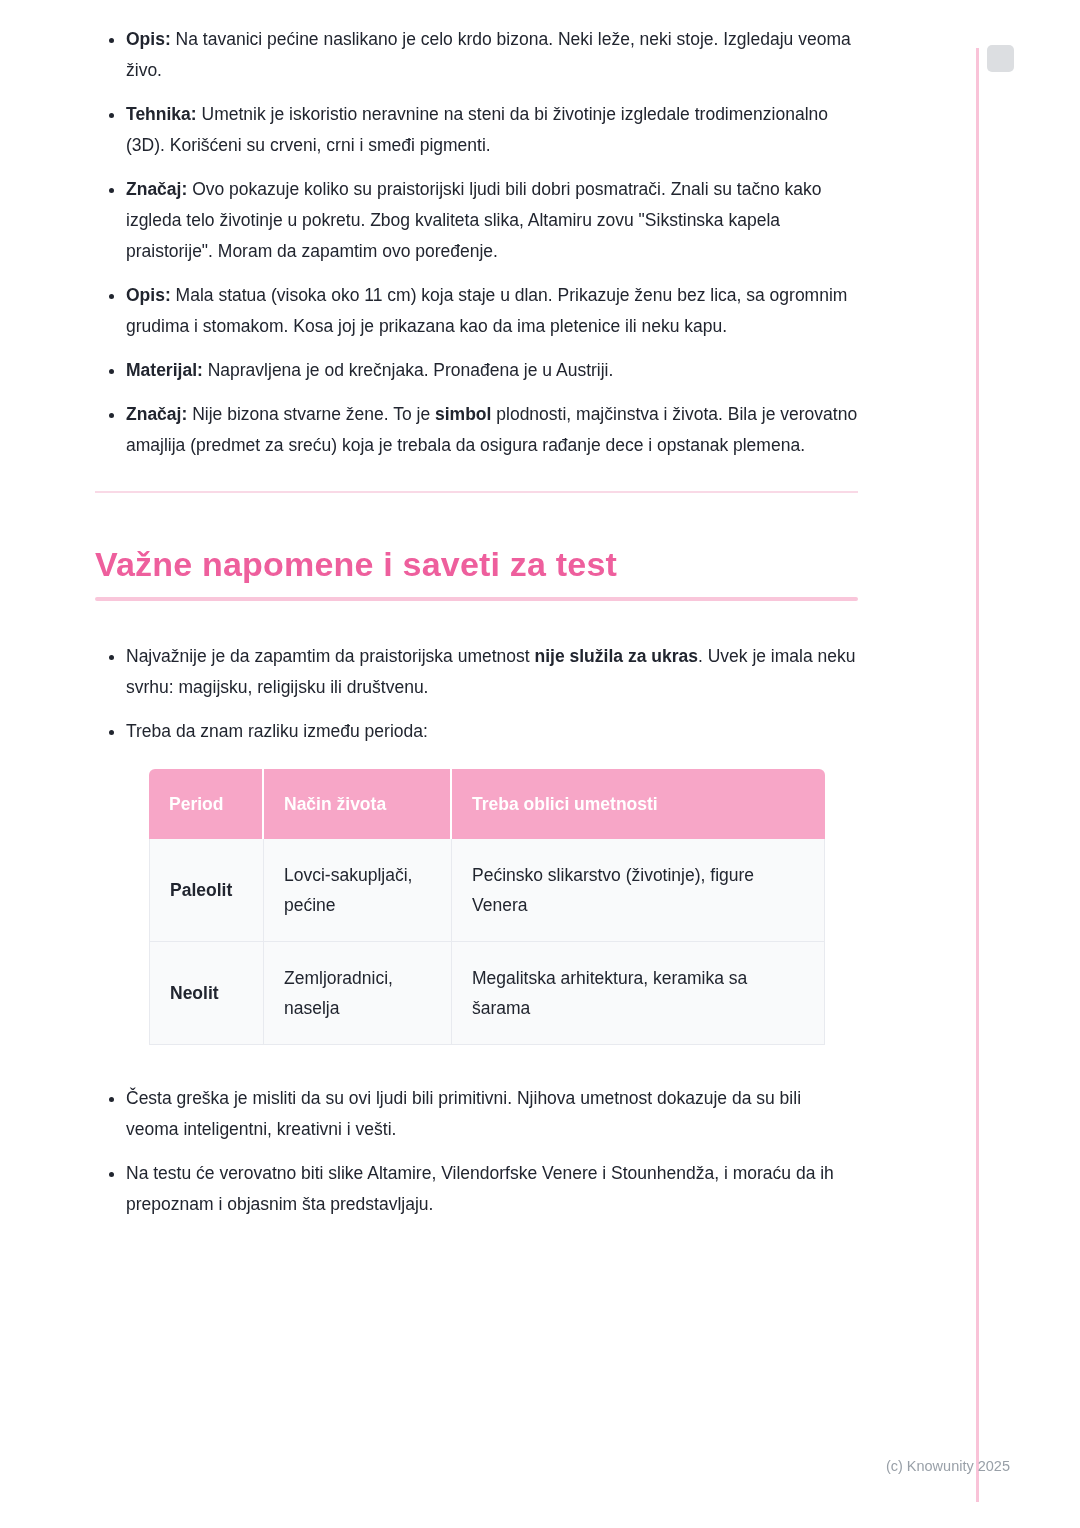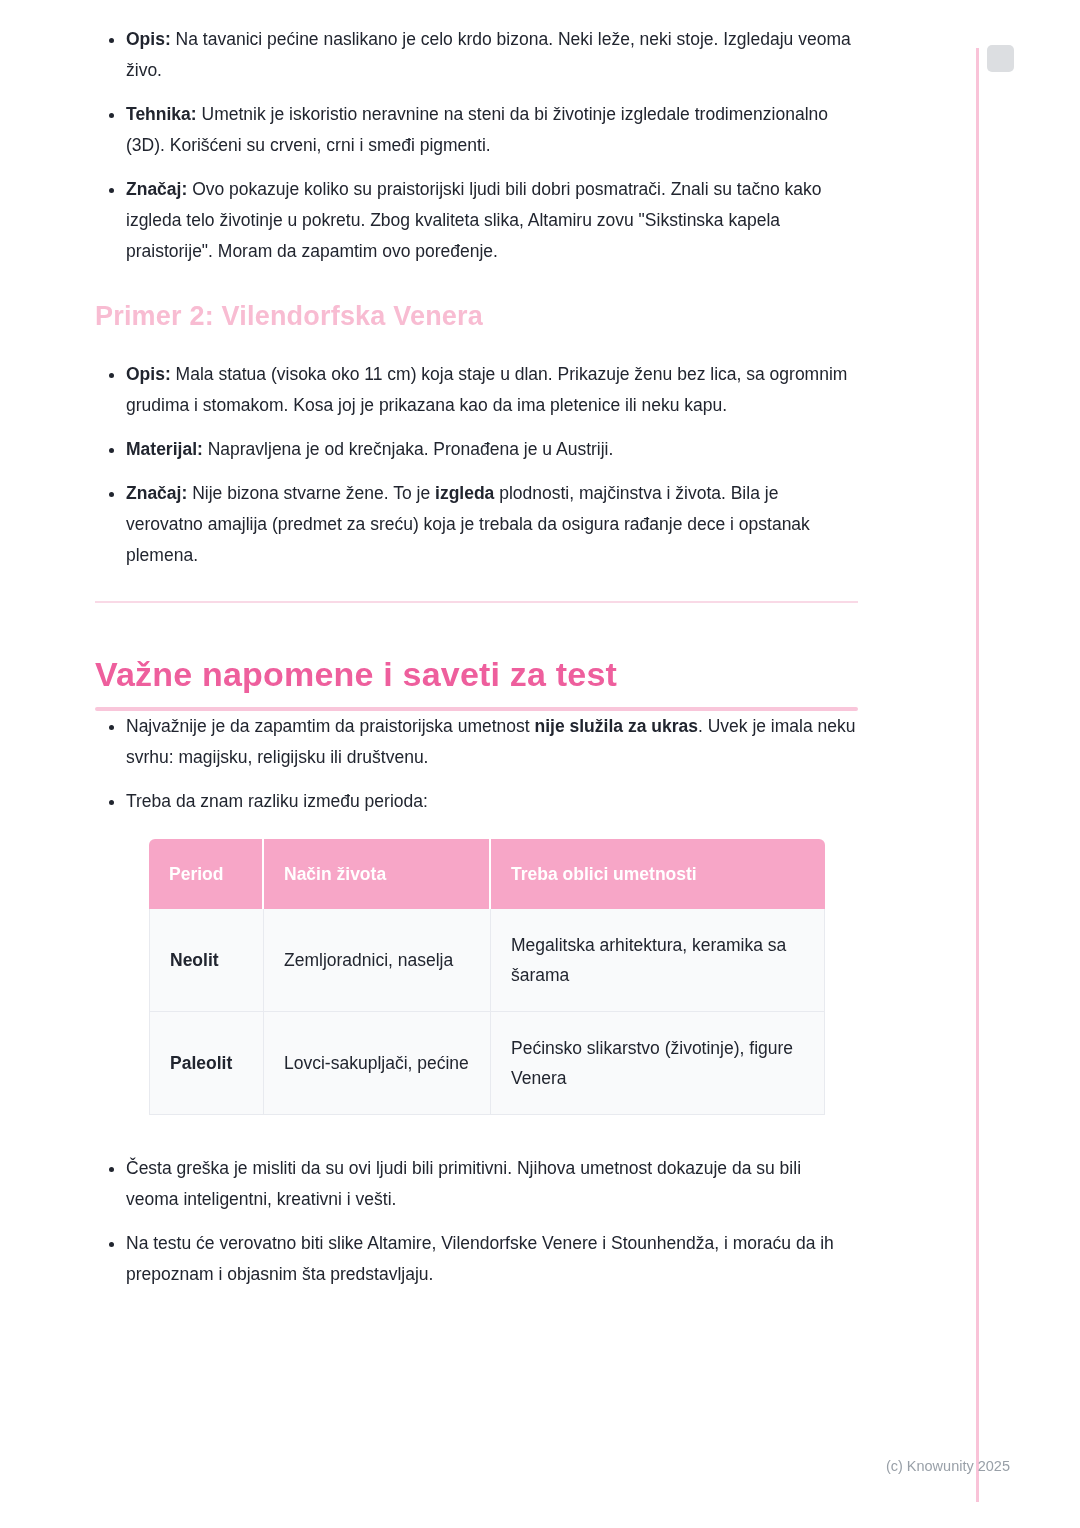--- a/index.html
+++ b/index.html
@@ -92,7 +92,6 @@
     </li>
   </ul>
 
-  <h2 class="primer-heading">Primer 2: Vilendorfska Venera</h2>
 
   <ul class="bullets">
     <li>

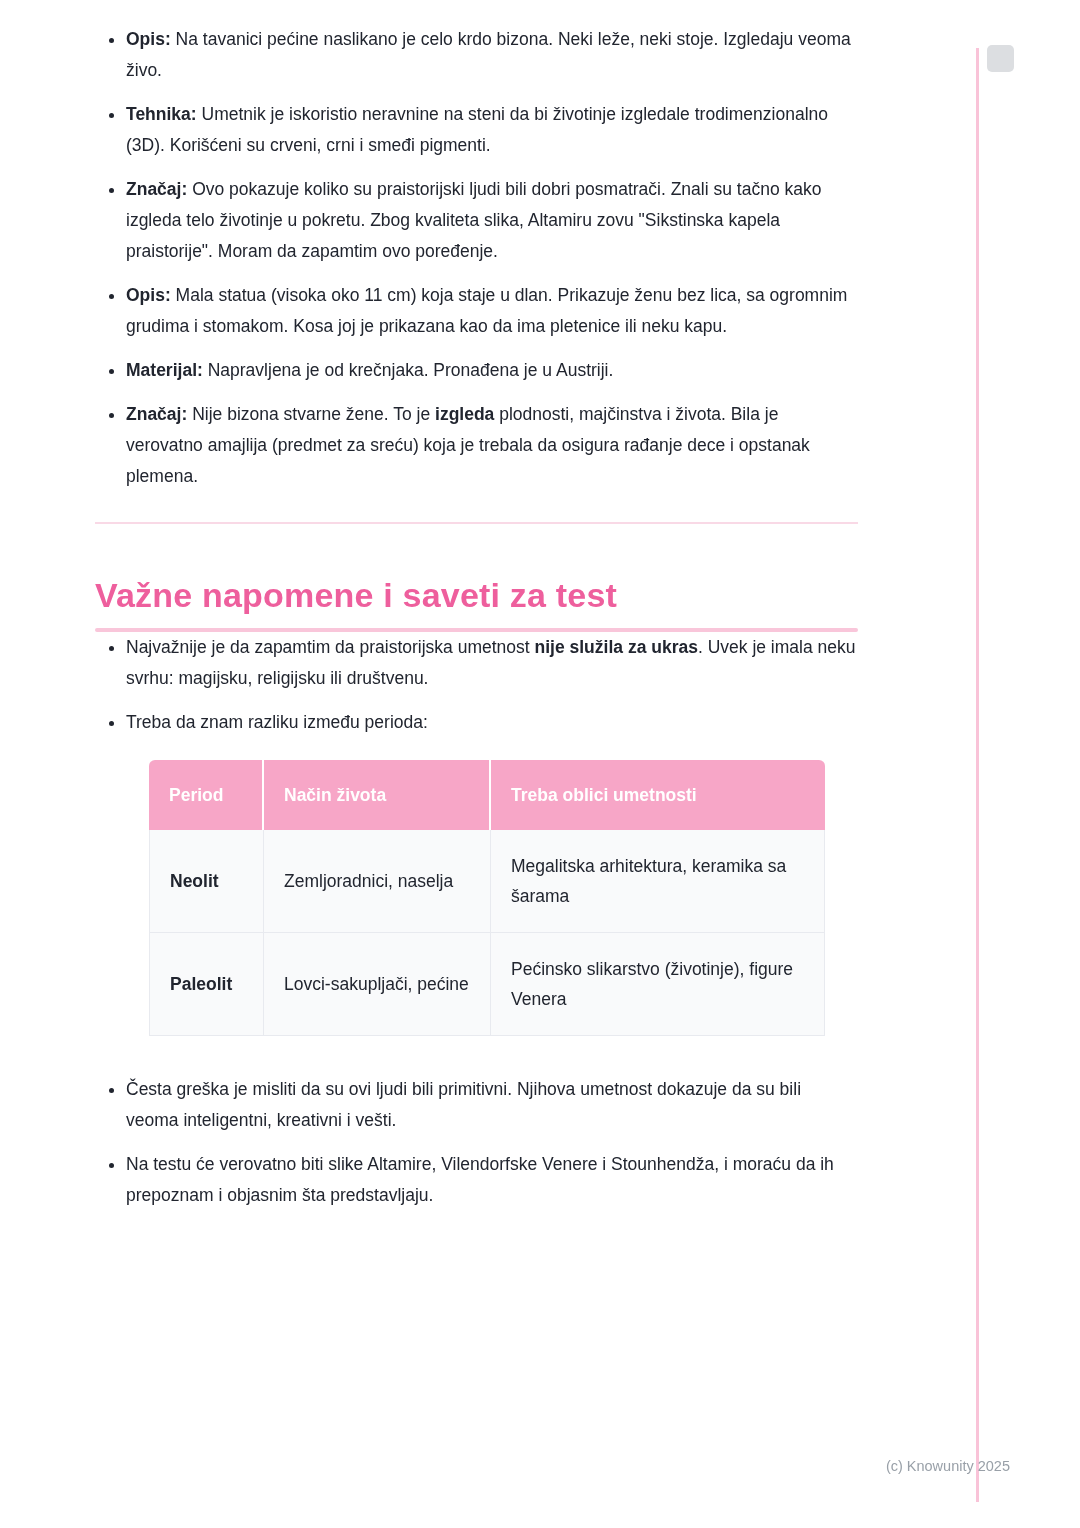--- a/index.html
+++ b/index.html
@@ -101,7 +101,7 @@
       <span class="bold">Materijal:</span><span> Napravljena je od krečnjaka. Pronađena je u Austriji.</span>
     </li>
     <li>
-      <span class="bold">Značaj:</span><span> Nije bizona stvarne žene. To je </span><span class="bold">izgleda</span><span> plodnosti, majčinstva i života. Bila je verovatno amajlija (predmet za sreću) koja je trebala da osigura rađanje dece i opstanak plemena.</span>
+      <span class="bold">Značaj:</span><span> Nije bizona stvarne žene. To je </span><span class="bold">simbol</span><span> plodnosti, majčinstva i života. Bila je verovatno amajlija (predmet za sreću) koja je trebala da osigura rađanje dece i opstanak plemena.</span>
     </li>
   </ul>
 

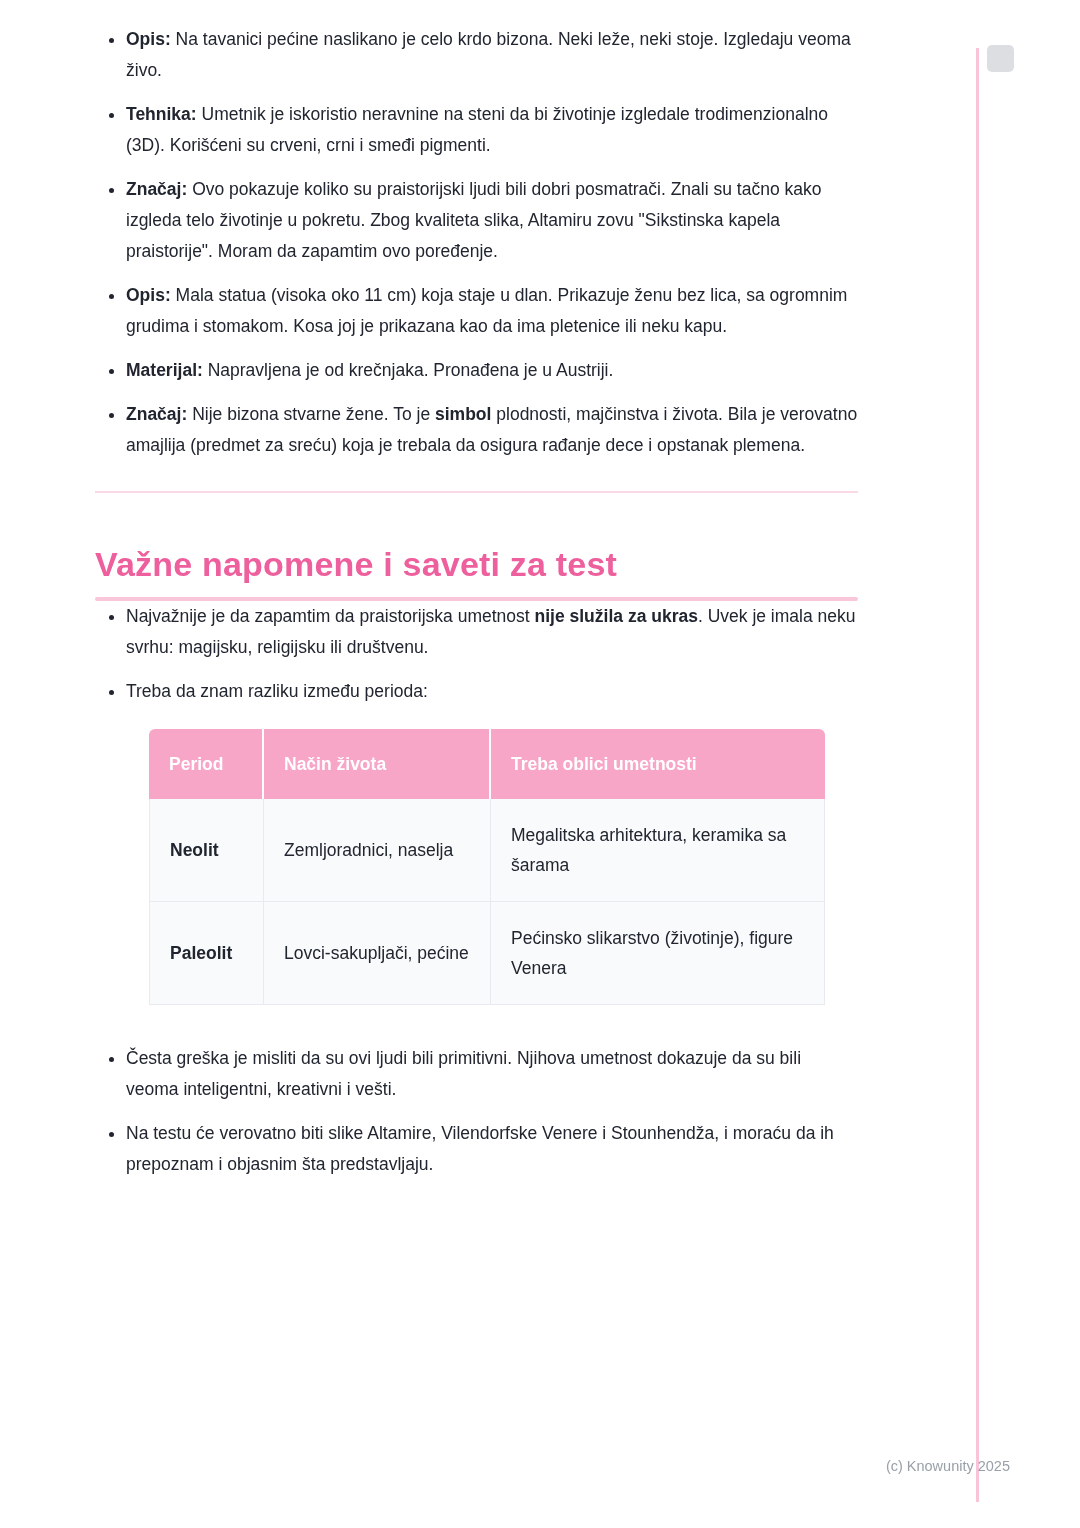--- a/index.html
+++ b/index.html
@@ -38,7 +38,7 @@
     height: 4px; background: #f9c6da; width: 100%;
     margin-top: 13px; border-radius: 2px;
   }
-  ul.bullets.after-heading { }
+  ul.bullets.after-heading { margin-top: 40px; }
 
   .table-wrap { margin: 22px 0 38px 30px; }
   table.periods {

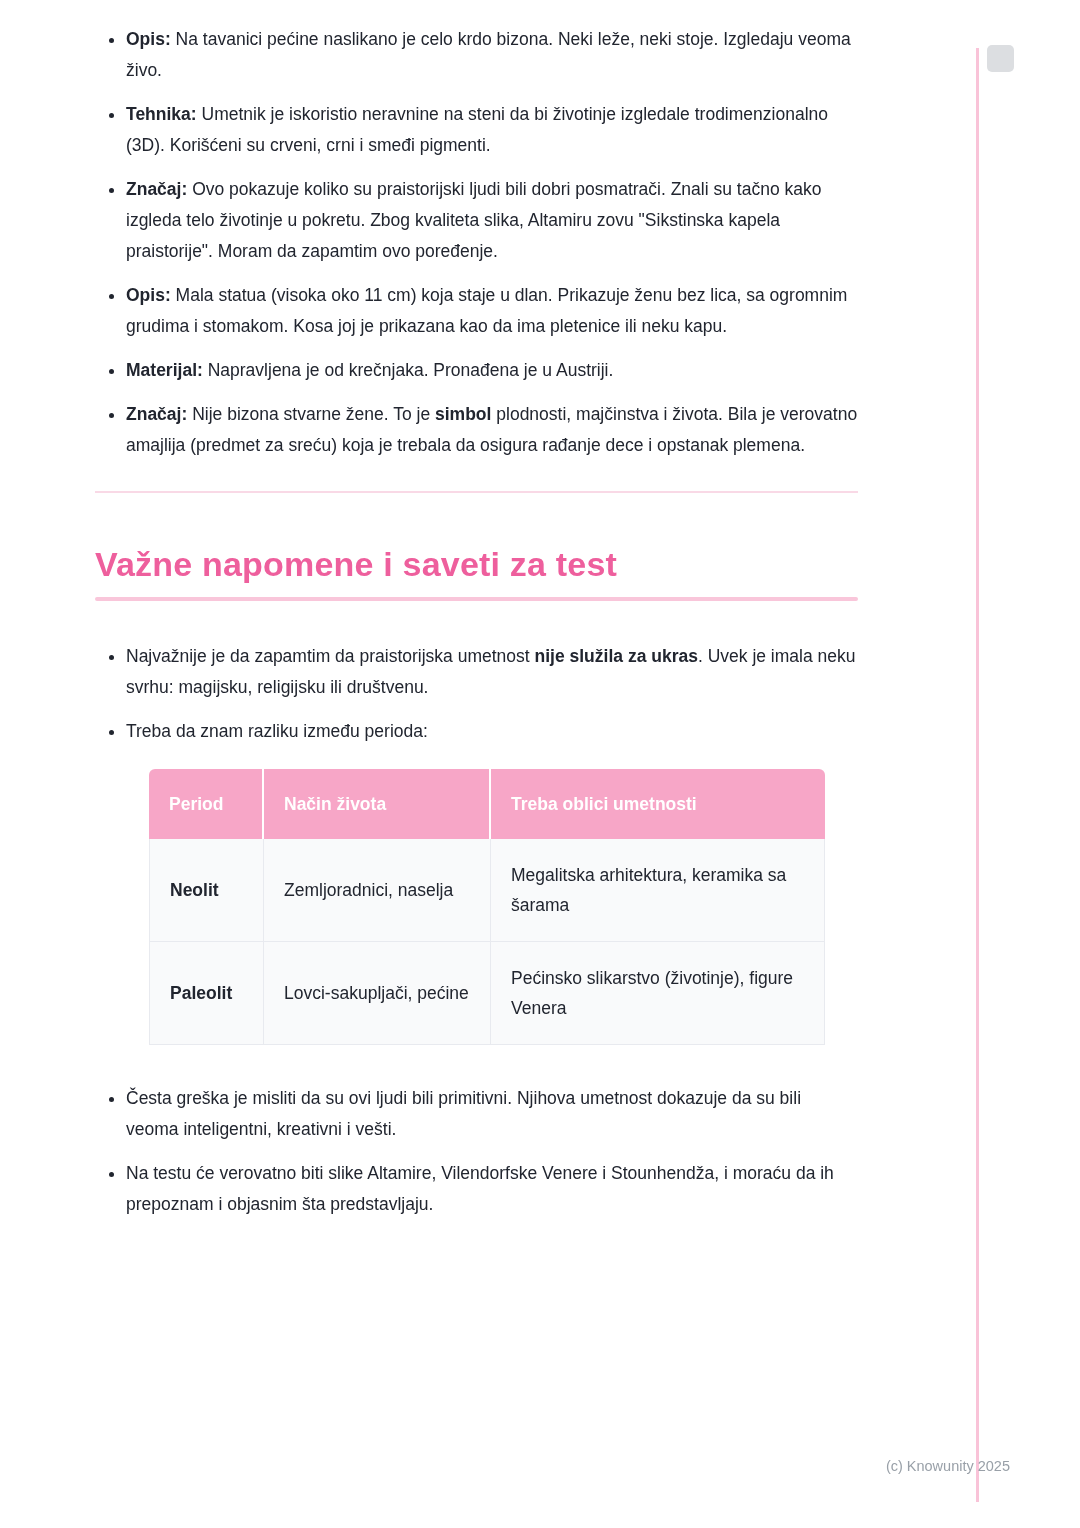--- a/index.html
+++ b/index.html
@@ -60,7 +60,7 @@
   }
   table.periods td:first-child { border-left: 1px solid #e8eaef; }
   table.periods .col-period { width: 115px; }
-  table.periods .col-life { width: 227px; }
+  table.periods .col-life { width: 188px; }
 
   .footer {
     position: absolute; right: 70px; bottom: 54px;

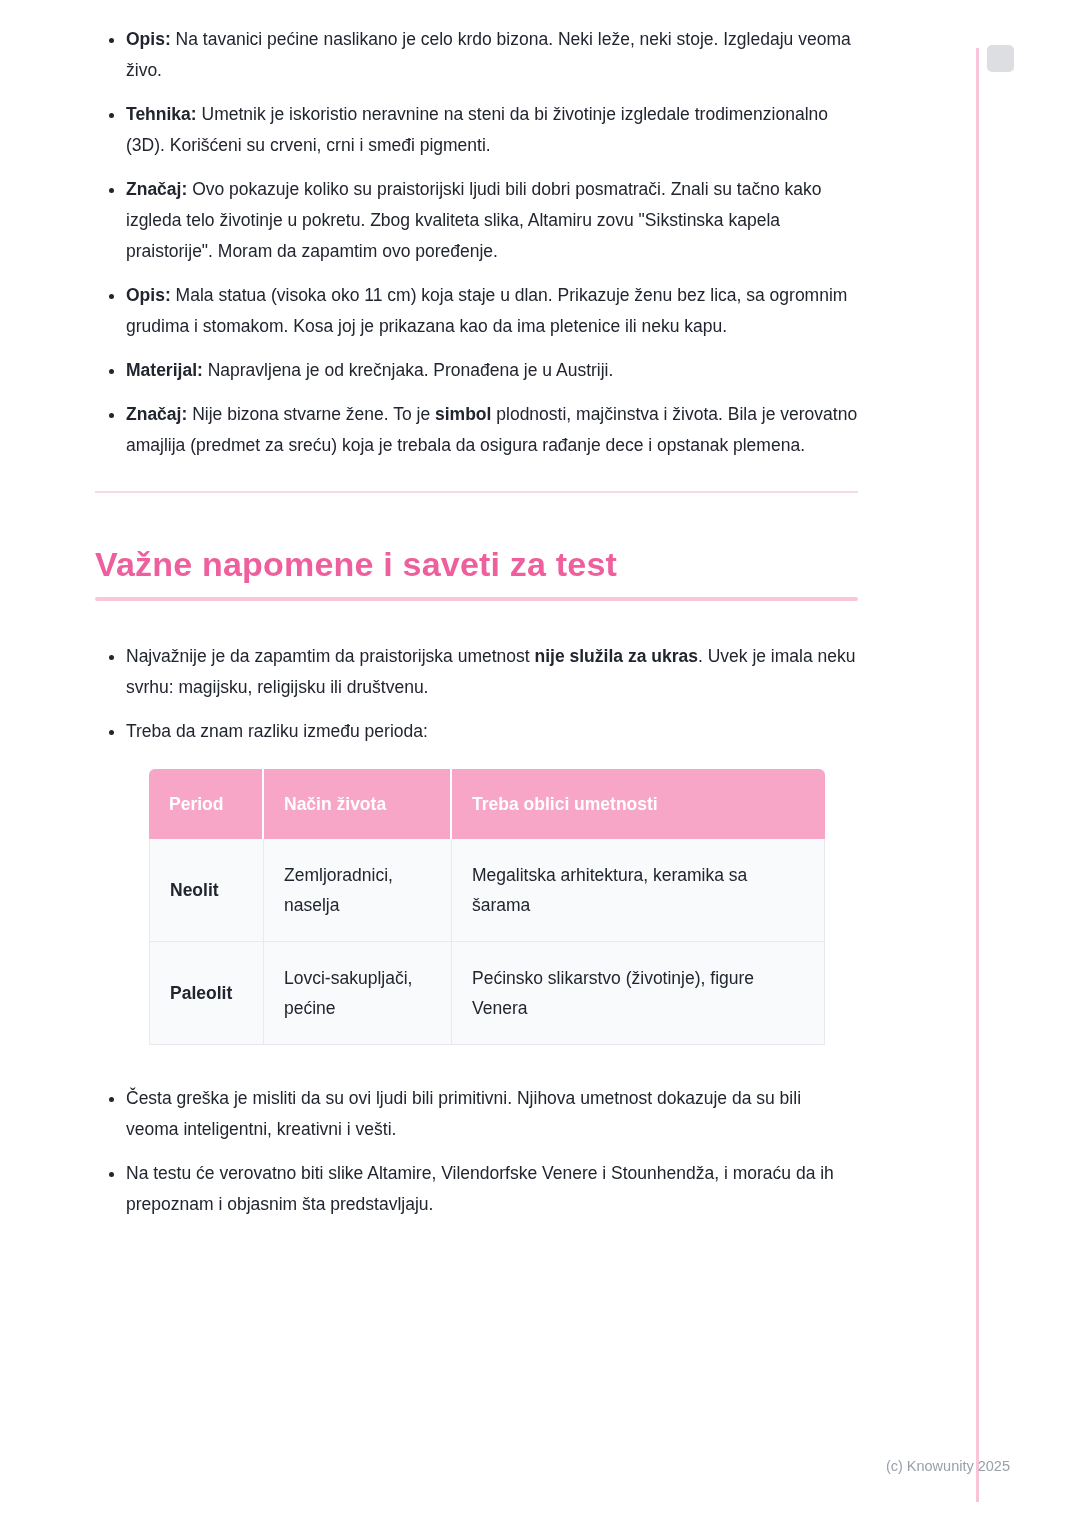--- a/index.html
+++ b/index.html
@@ -130,14 +130,14 @@
       </thead>
       <tbody>
         <tr>
+          <td class="bold">Paleolit</td>
+          <td>Lovci-sakupljači, pećine</td>
+          <td>Pećinsko slikarstvo (životinje), figure Venera</td>
+        </tr>
+        <tr>
           <td class="bold">Neolit</td>
           <td>Zemljoradnici, naselja</td>
           <td>Megalitska arhitektura, keramika sa šarama</td>
-        </tr>
-        <tr>
-          <td class="bold">Paleolit</td>
-          <td>Lovci-sakupljači, pećine</td>
-          <td>Pećinsko slikarstvo (životinje), figure Venera</td>
         </tr>
       </tbody>
     </table>

